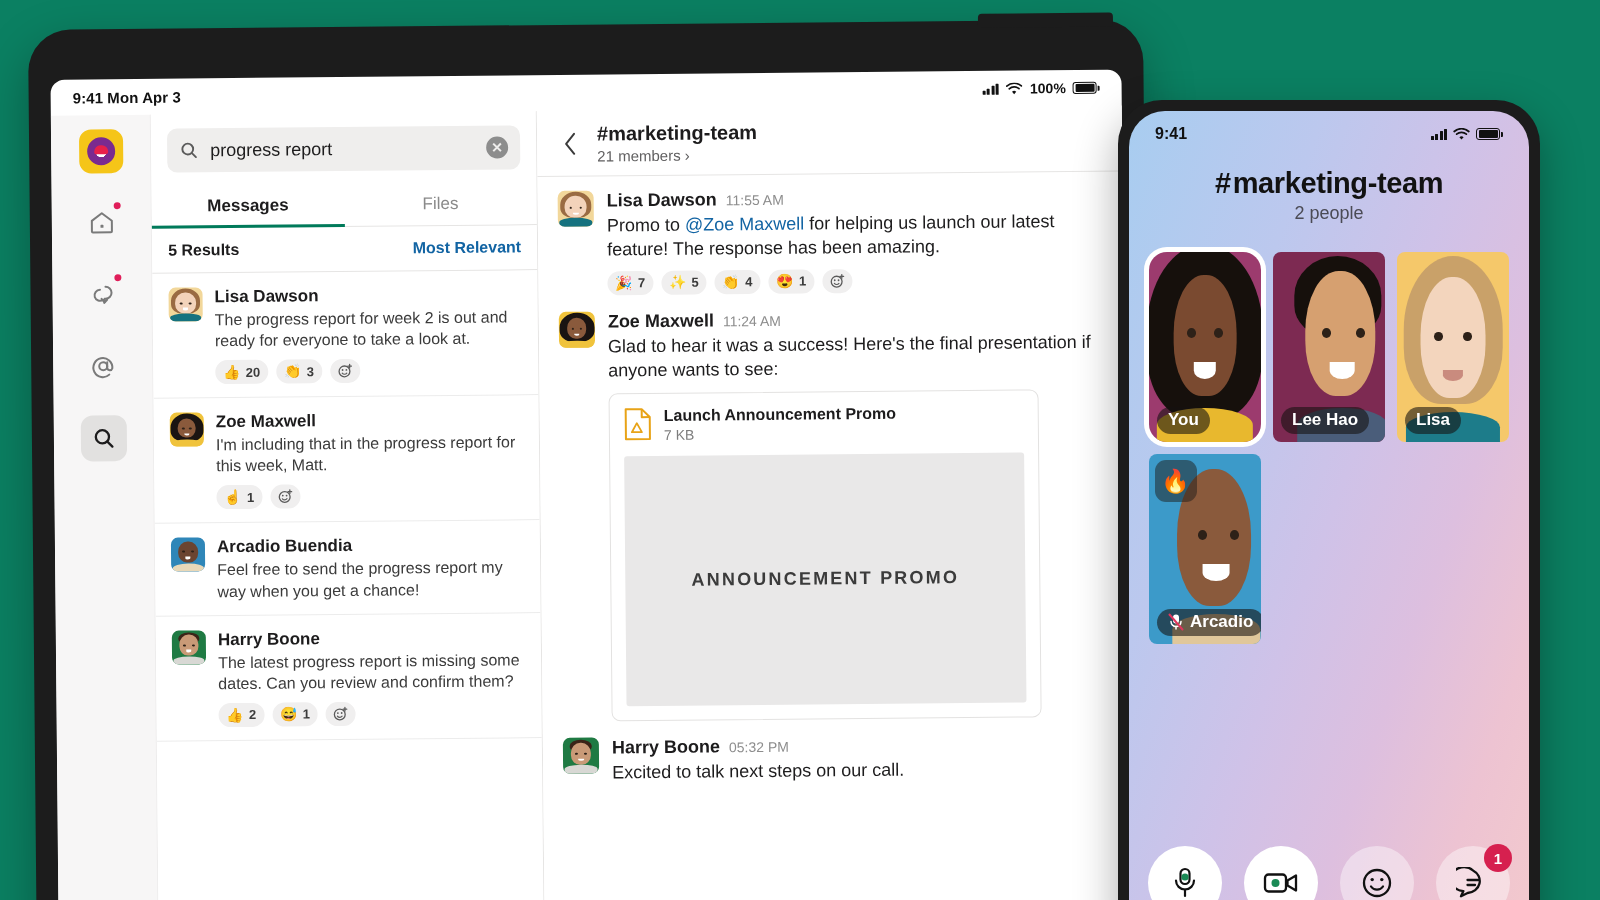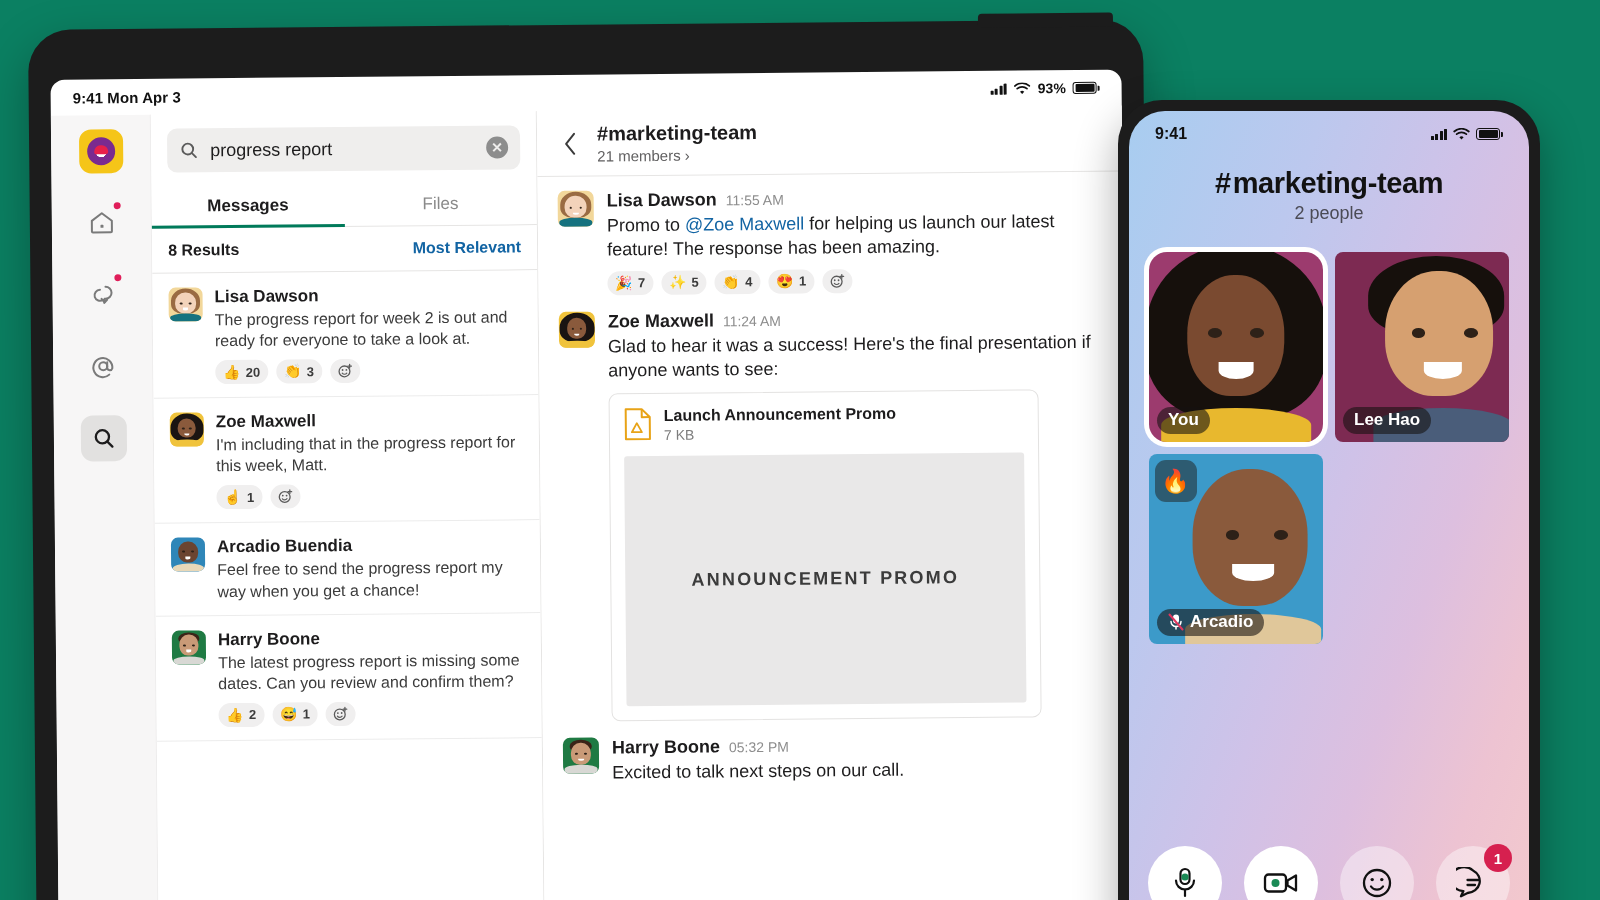--- a/index.html
+++ b/index.html
@@ -259,7 +259,7 @@
           <path d="M3.6 6.2a7.4 7.4 0 0 1 9.8 0" stroke="#111" stroke-width="1.7" fill="none" stroke-linecap="round"></path>
           <path d="M1.2 3.5a10.9 10.9 0 0 1 14.6 0" stroke="#111" stroke-width="1.7" fill="none" stroke-linecap="round"></path>
         </svg>
-        <span>93%</span>
+        <span>100%</span>
         <span style="display:flex;align-items:center">
           <span class="batt">
               <span></span>

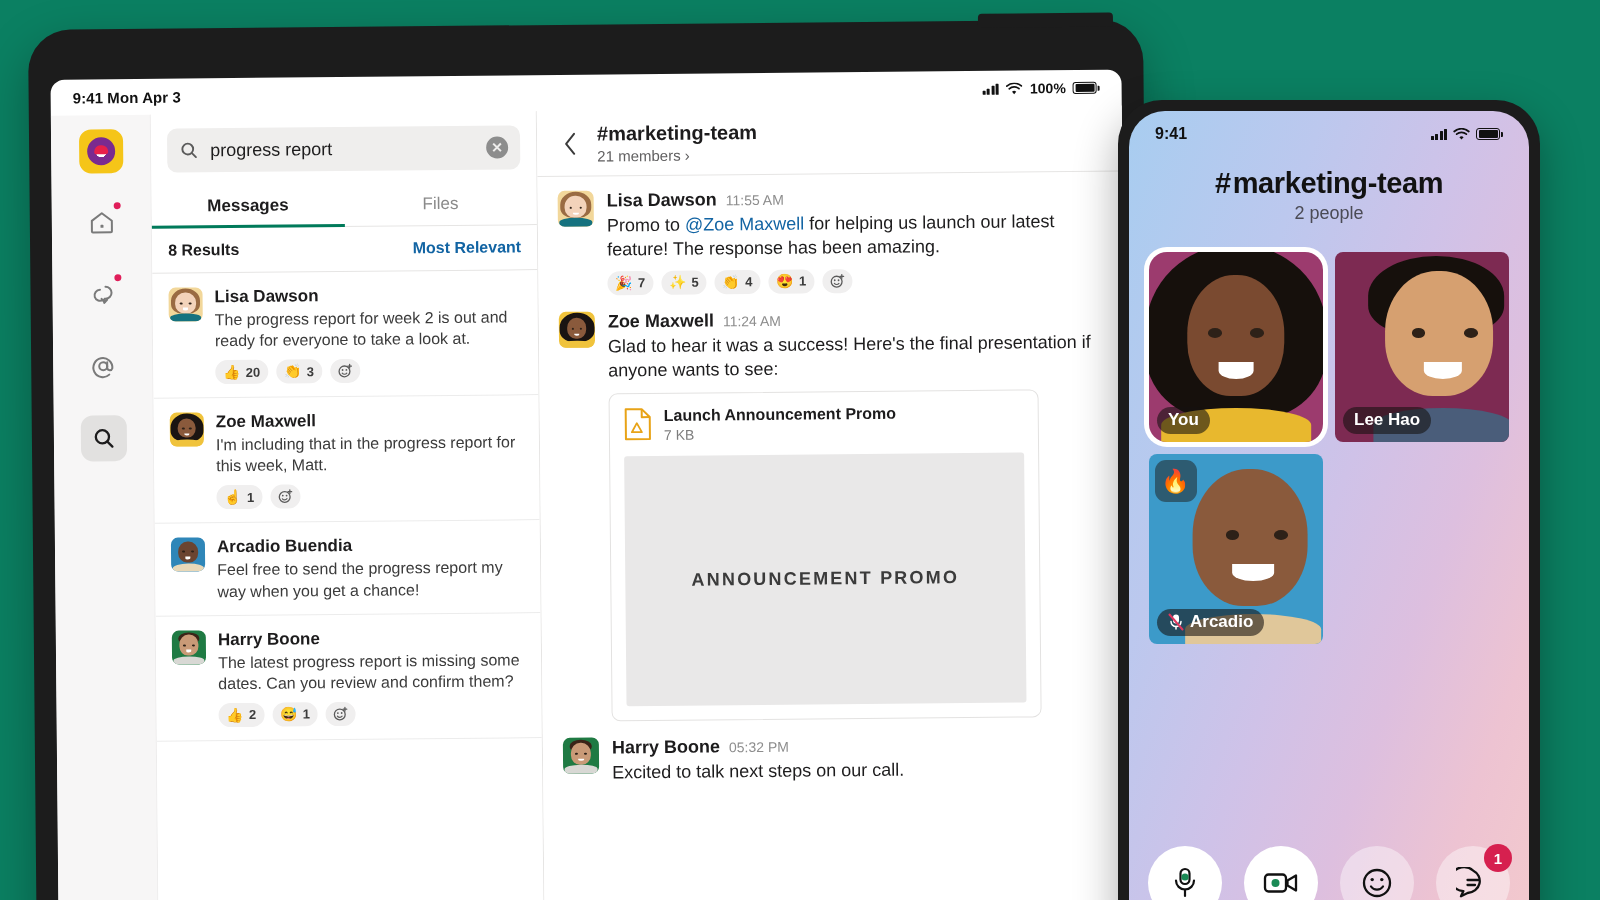--- a/index.html
+++ b/index.html
@@ -326,7 +326,7 @@
         </div>
 
         <div class="results-head">
-          <span class="count">8 Results</span>
+          <span class="count">5 Results</span>
           <span class="sort">Most Relevant</span>
         </div>
 

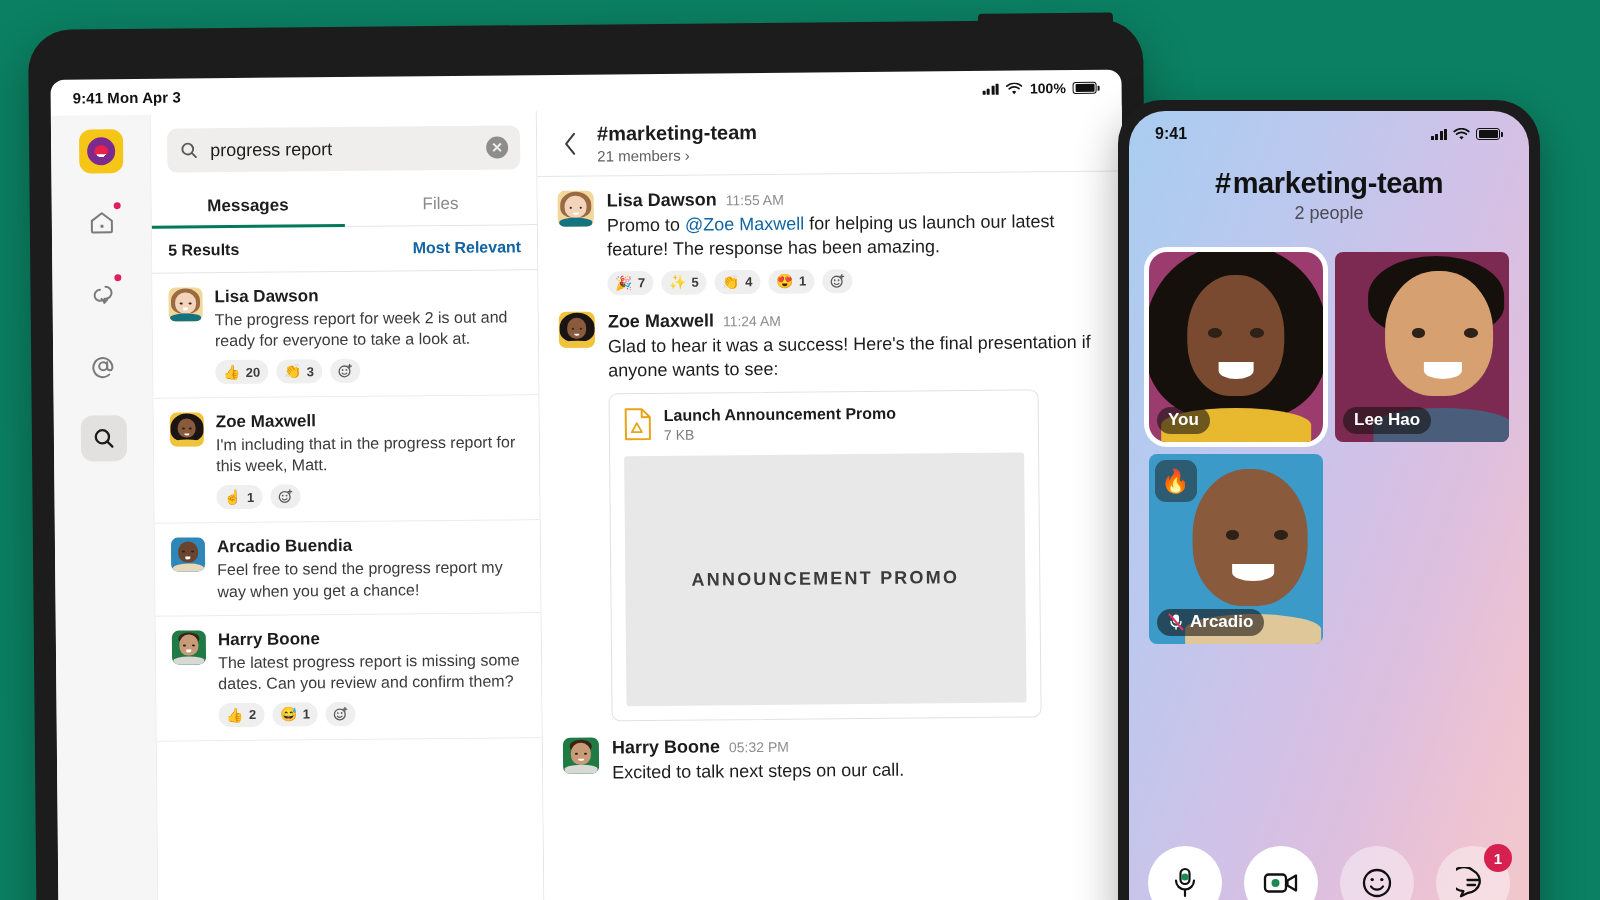--- a/index.html
+++ b/index.html
@@ -183,7 +183,7 @@
   .p-title .hash{ margin-right:2px; }
   .p-sub{ font-size:18px; color:#4b4b55; margin-top:3px; }
   .tiles{
-    display:grid; grid-template-columns:1fr 1fr; gap:12px;
+    display:grid; grid-template-columns:1fr 1fr 1fr; gap:12px;
     padding:24px 20px 0;
   }
   .tile{

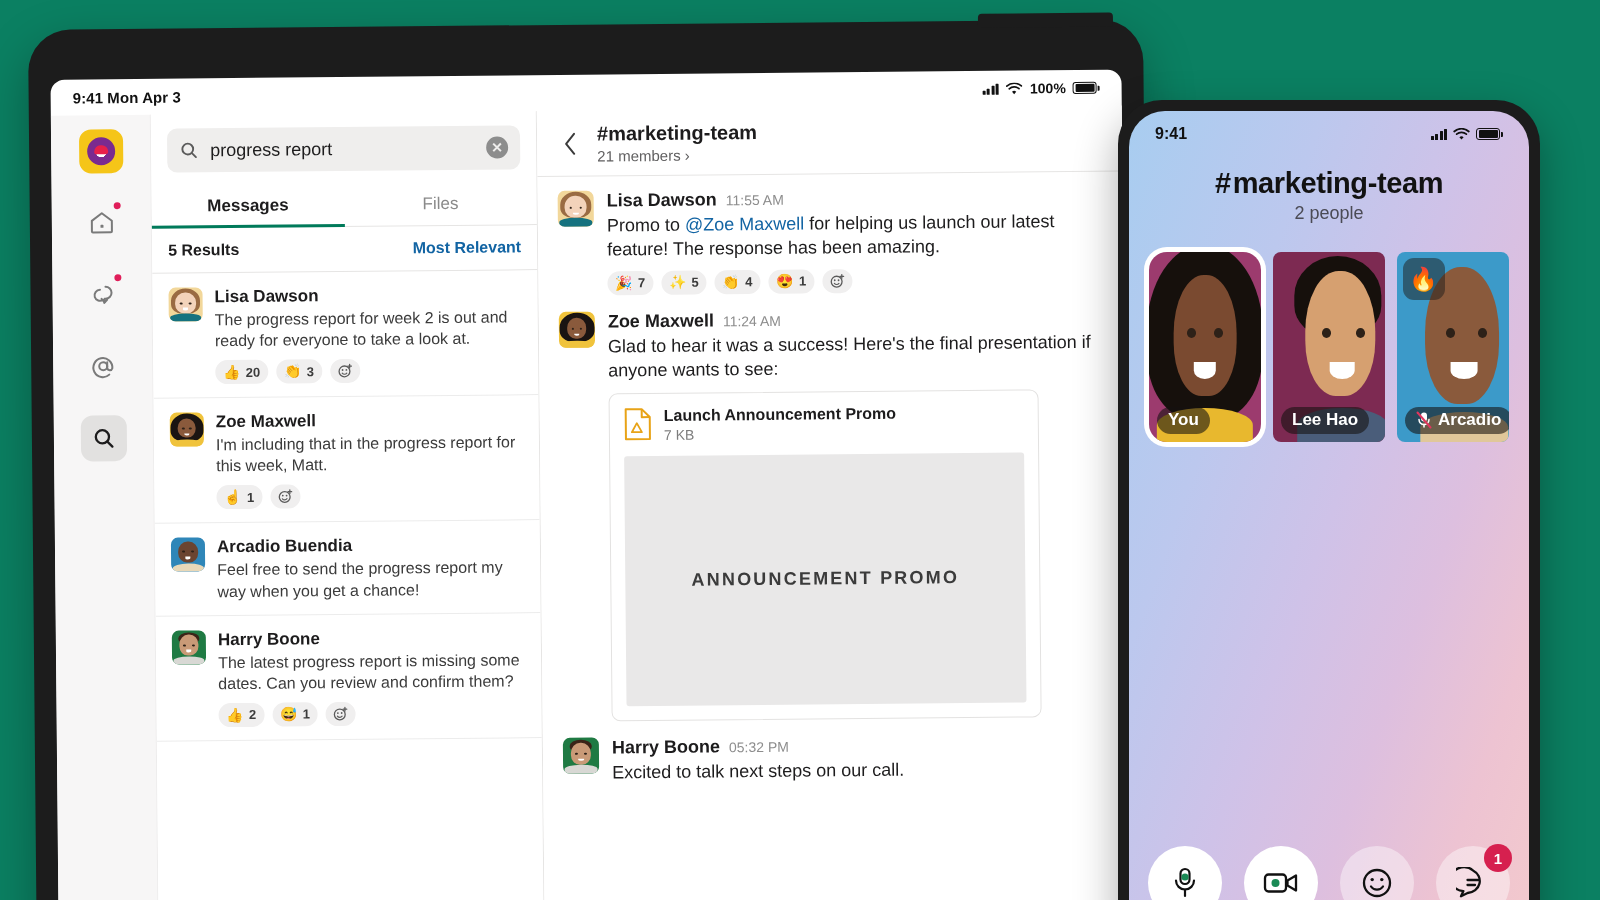--- a/index.html
+++ b/index.html
@@ -643,6 +643,17 @@
         <div class="tile-label">Lee Hao</div>
       </div>
 
+      <div class="tile" style="background:#f5c86a">
+        <div class="face">
+          <div class="hair" style="width:88%;height:78%;top:2%;background:#c9a169"></div>
+          <div class="head" style="width:58%;height:64%;top:13%;background:#f3d5bd"></div>
+          <div class="eye" style="left:33%;top:42%"></div>
+            <div class="eye" style="right:33%;top:42%"></div>
+          <div class="mouth" style="width:18%;height:6%;top:62%;background:#c98b7e"></div>
+          <div class="body" style="width:84%;height:16%;background:#1d7c8a"></div>
+        </div>
+        <div class="tile-label">Lisa</div>
+      </div>
 
       <div class="tile" style="background:#3c9ac9">
         <div class="face">

